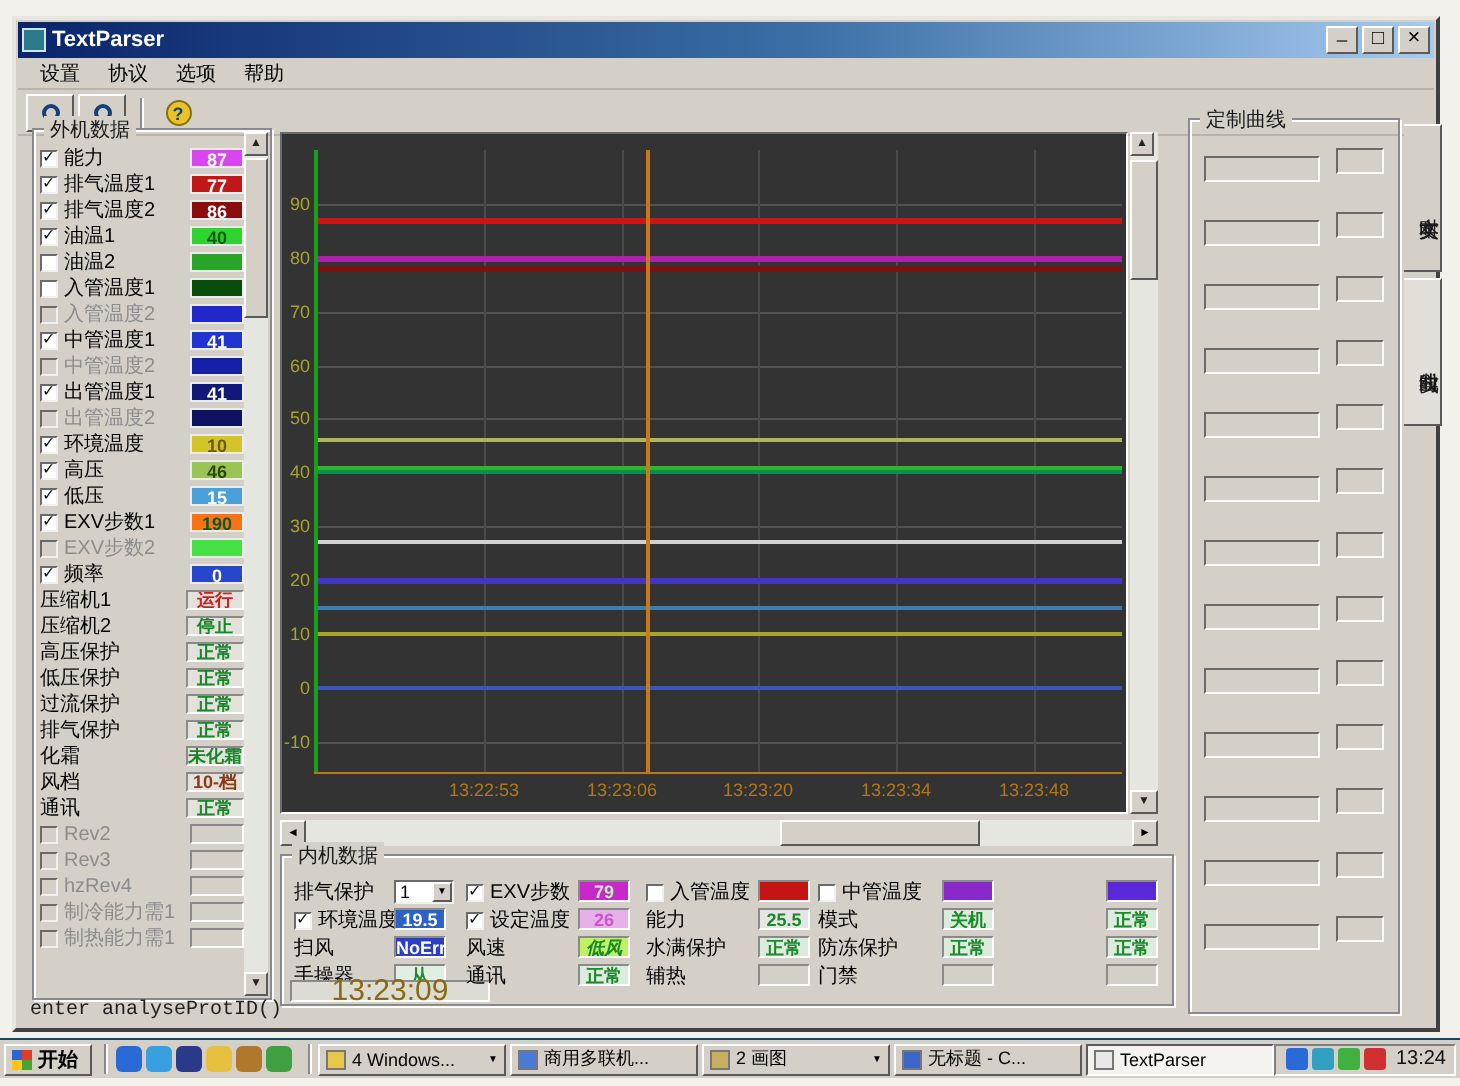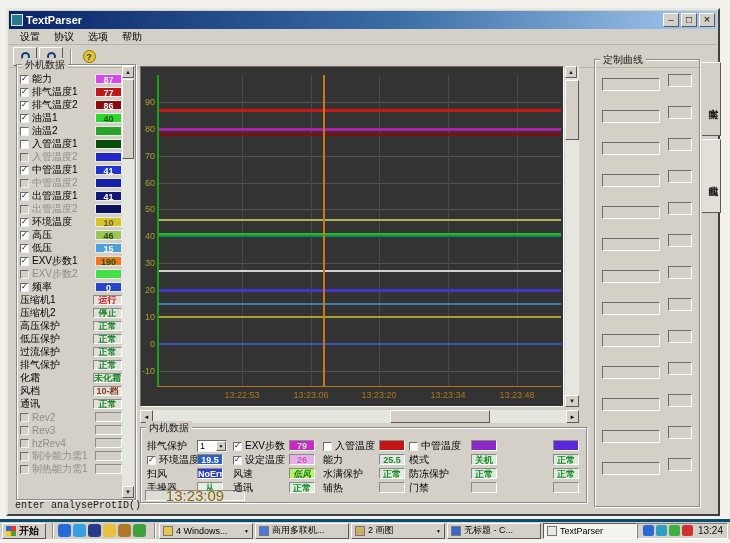--- a/index.html
+++ b/index.html
@@ -99,7 +99,7 @@
   .statusbar { position:absolute; left:2px; bottom:1px; width:710px; height:13px; font-size:10px; color:#202020; padding-left:5px; font-family:"Liberation Mono","DejaVu Sans Mono",monospace; }
 
   
-  .taskbar { position:absolute; left:0; top:519px; width:730px; height:20px; background:#d4d0c8; border-top:3px solid #0c4a6e; display:flex; align-items:center; padding:1px 2px; }
+  .taskbar { position:absolute; left:0; top:519px; width:730px; height:20px; background:#d4d0c8; border-top:1px solid #0c4a6e; display:flex; align-items:center; padding:1px 2px; }
   .start-btn { height:16px; padding:0 6px 0 3px; display:flex; align-items:center; font-weight:bold; font-size:10px; margin-right:3px; flex:none; }
   .winlogo { width:10px; height:10px; margin-right:3px; background:conic-gradient(#e23a2a 0 25%, #4aa32a 25% 50%, #ffc51e 50% 75%, #2a66d8 75%); }
   .quicklaunch { display:flex; align-items:center; margin-right:4px; flex:none; }

